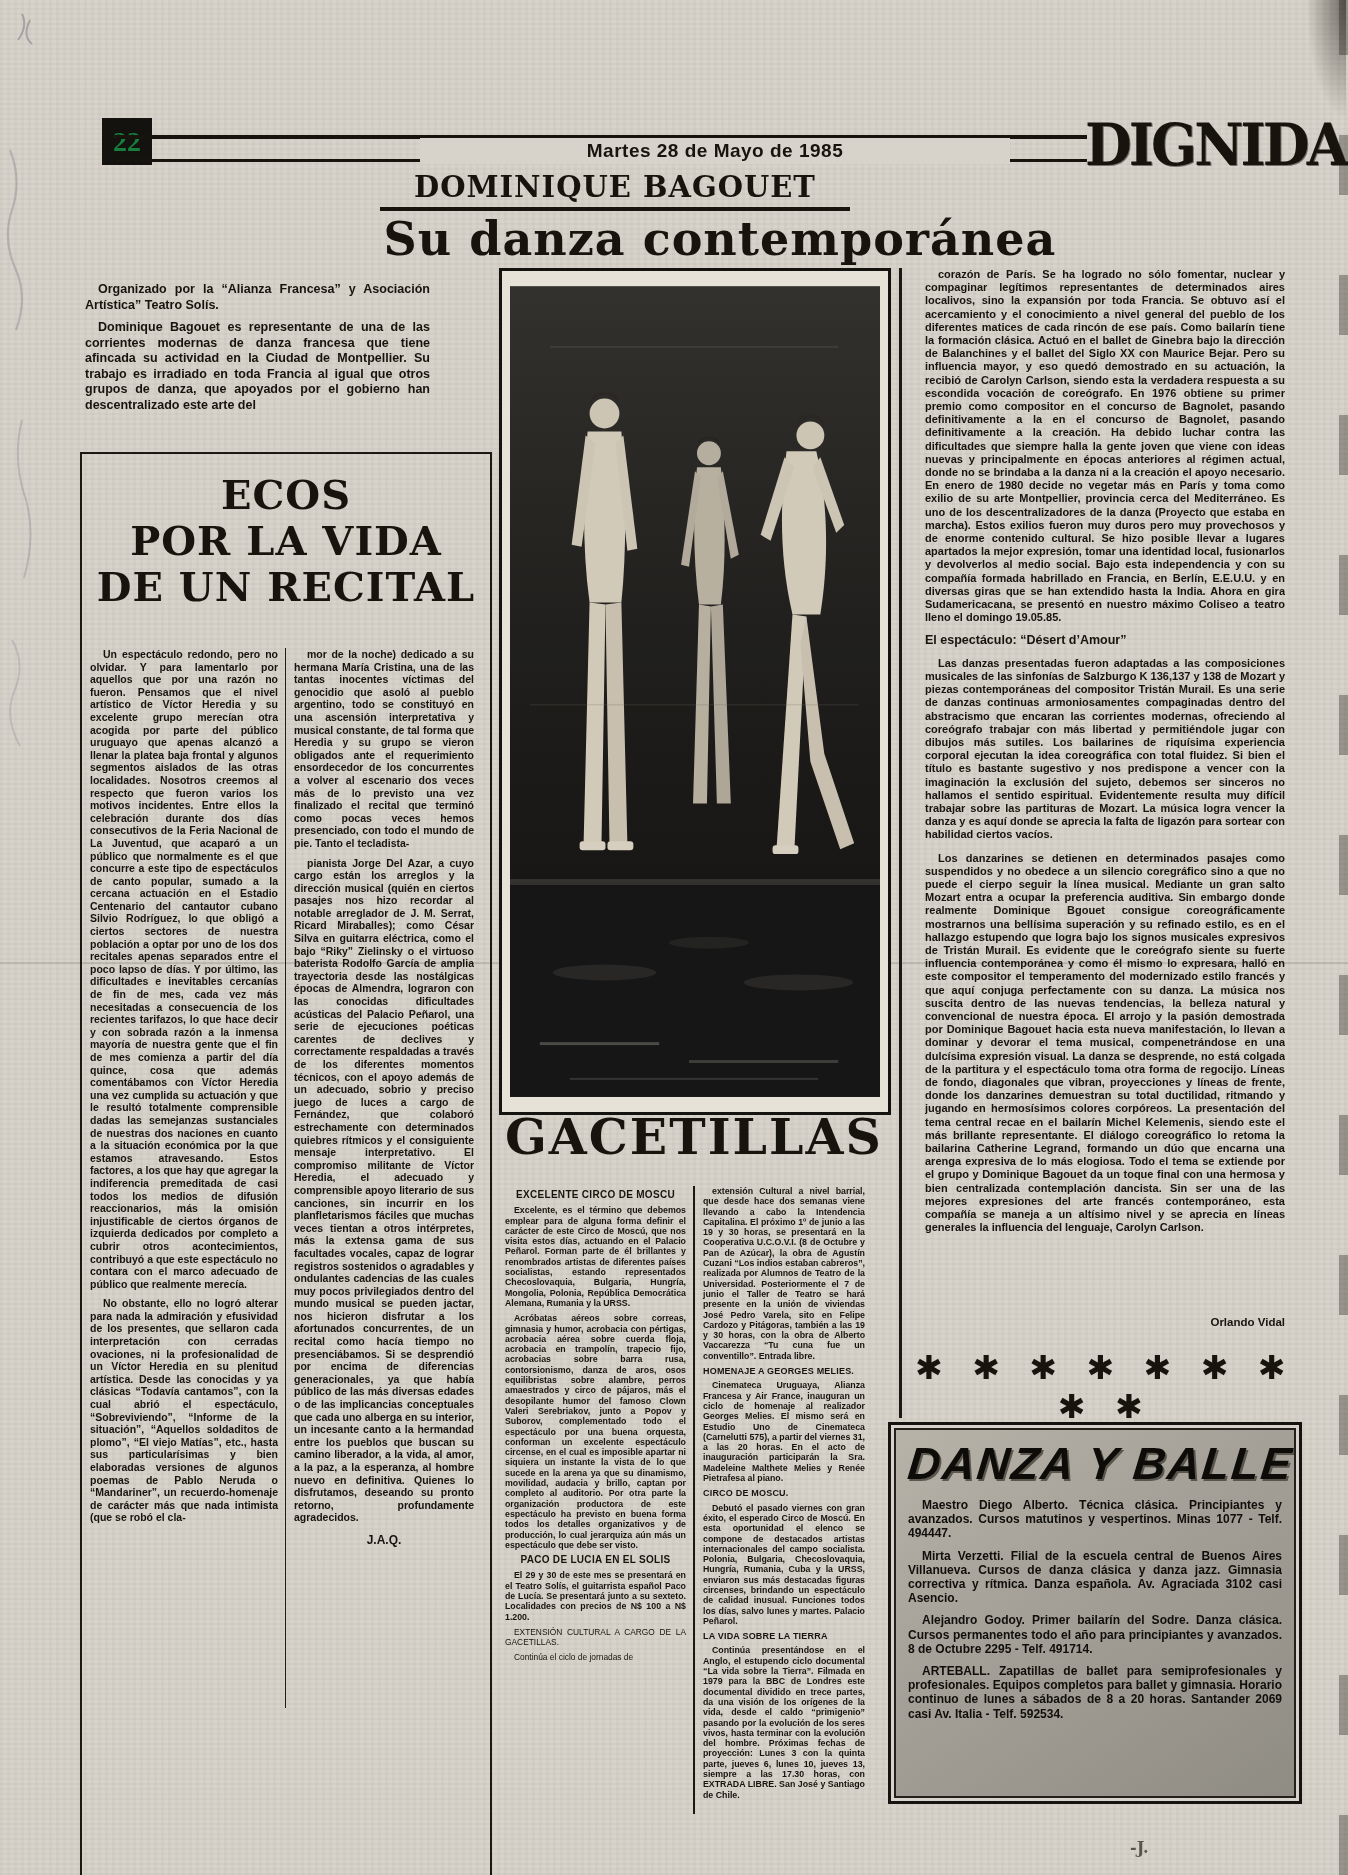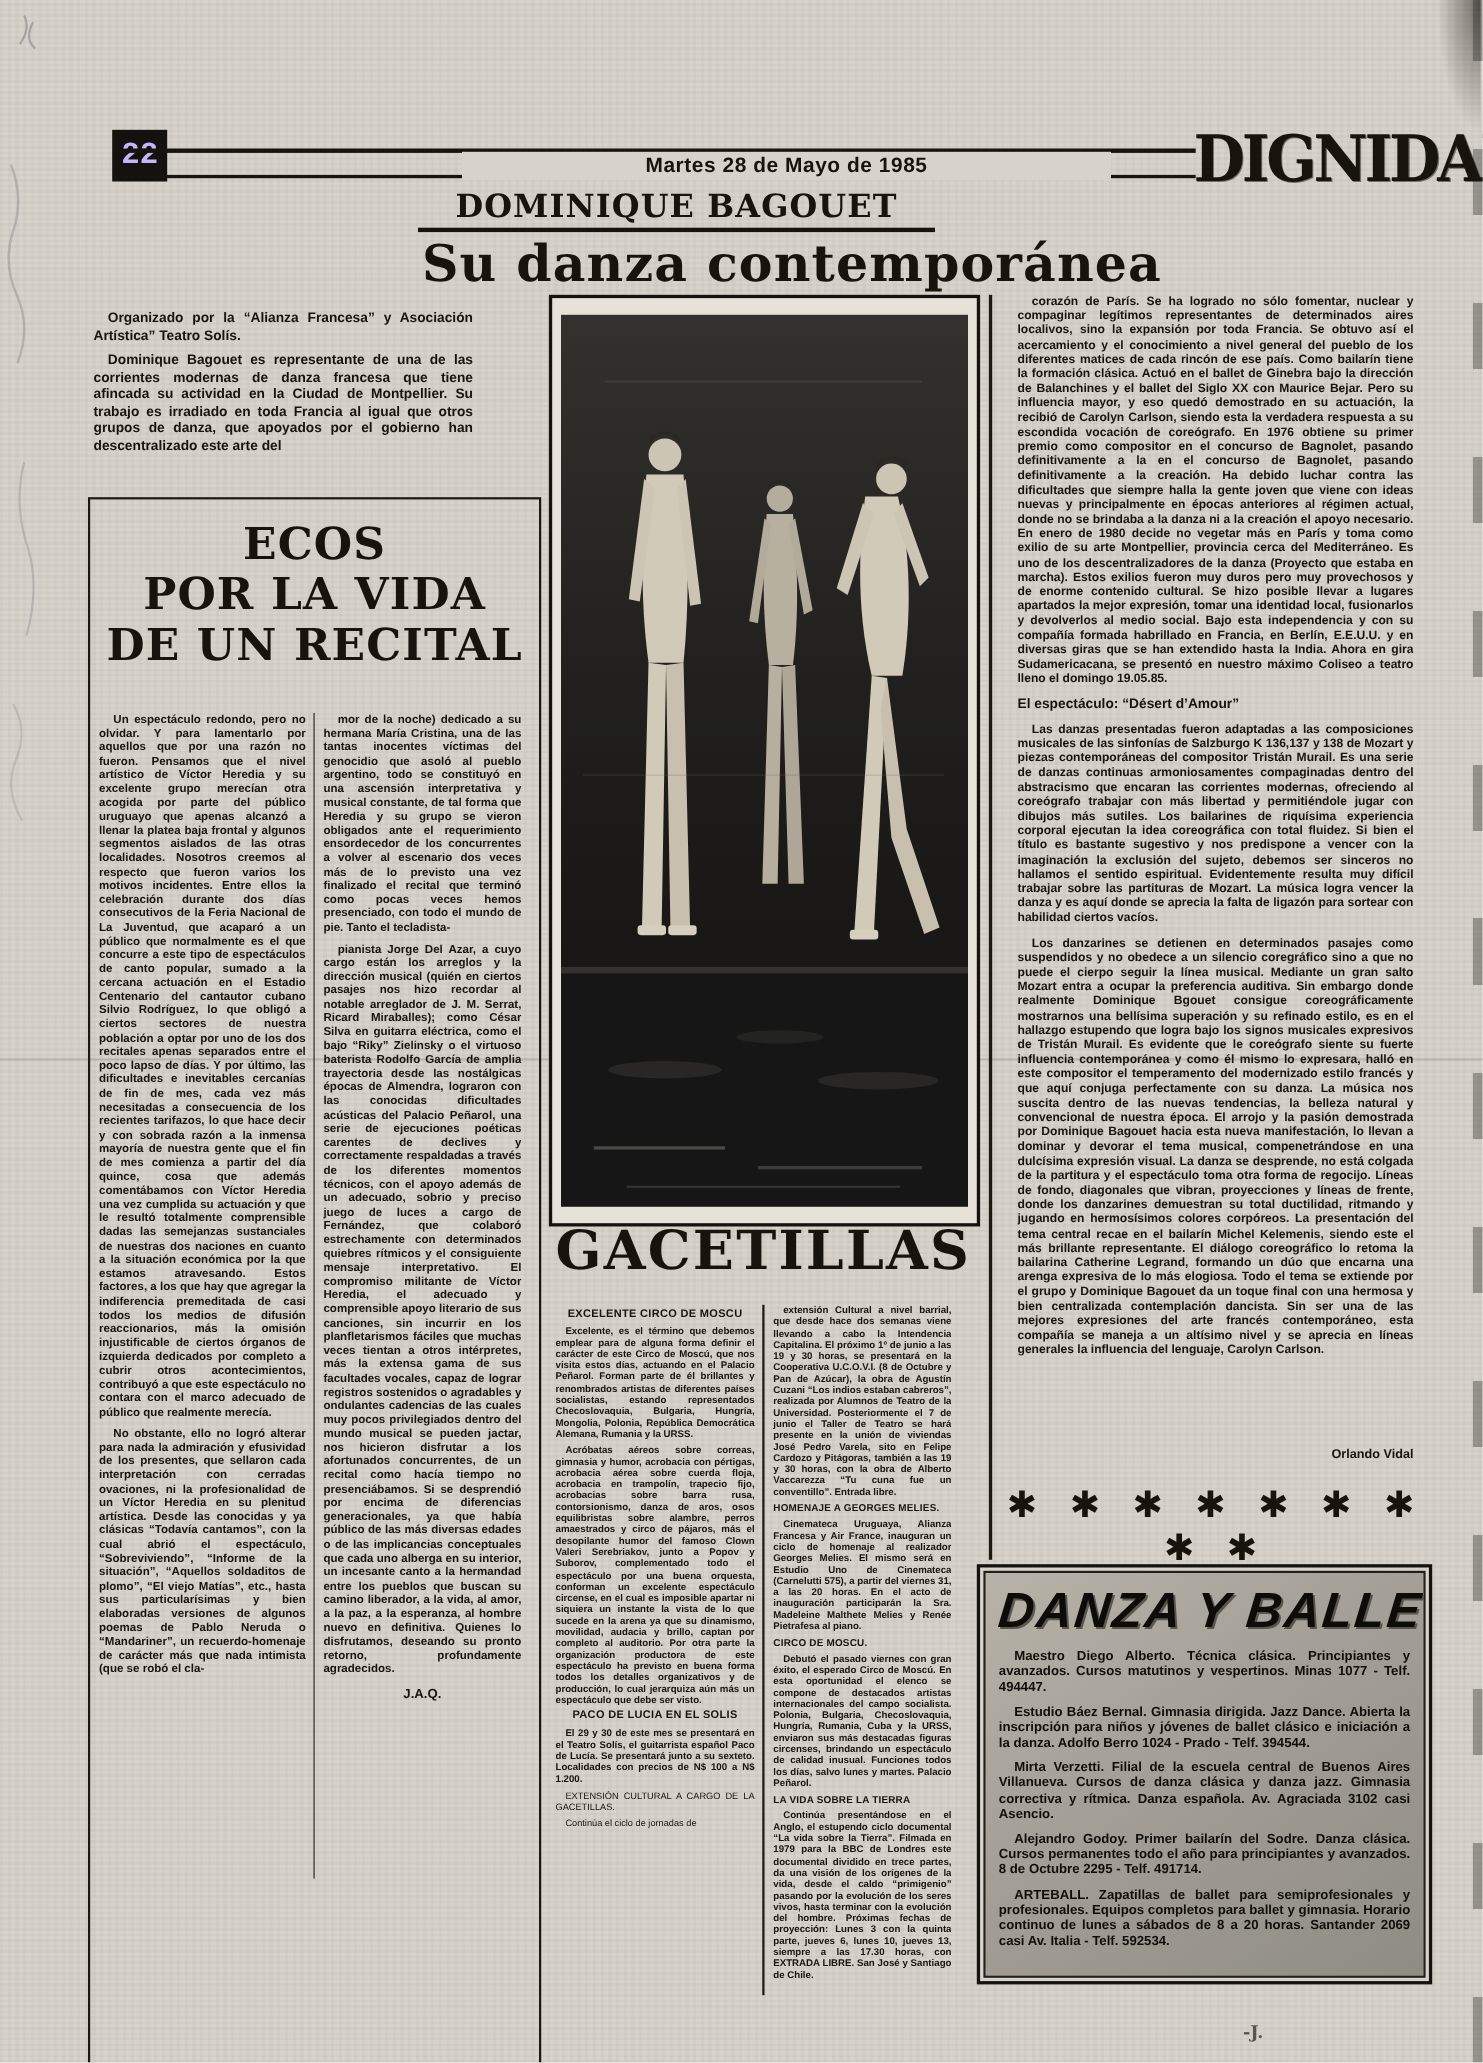--- a/index.html
+++ b/index.html
@@ -17,9 +17,9 @@
   
   .pagenum{
     position:absolute;left:102px;top:118px;width:50px;height:47px;
-    background:#14120e;color:#c4b5fd;font-weight:bold;font-size:28px;
+    background:#14120e;color:#15803d;font-weight:bold;font-size:28px;
     display:flex;align-items:center;justify-content:center;
-    font-family:Liberation Mono, monospace;
+    font-family:Liberation Serif, serif;
   }
   .rule-a{position:absolute;left:115px;top:135px;width:972px;height:4px;background:#17140e;}
   .rule-b{position:absolute;left:115px;top:159px;width:972px;height:3px;background:#17140e;}

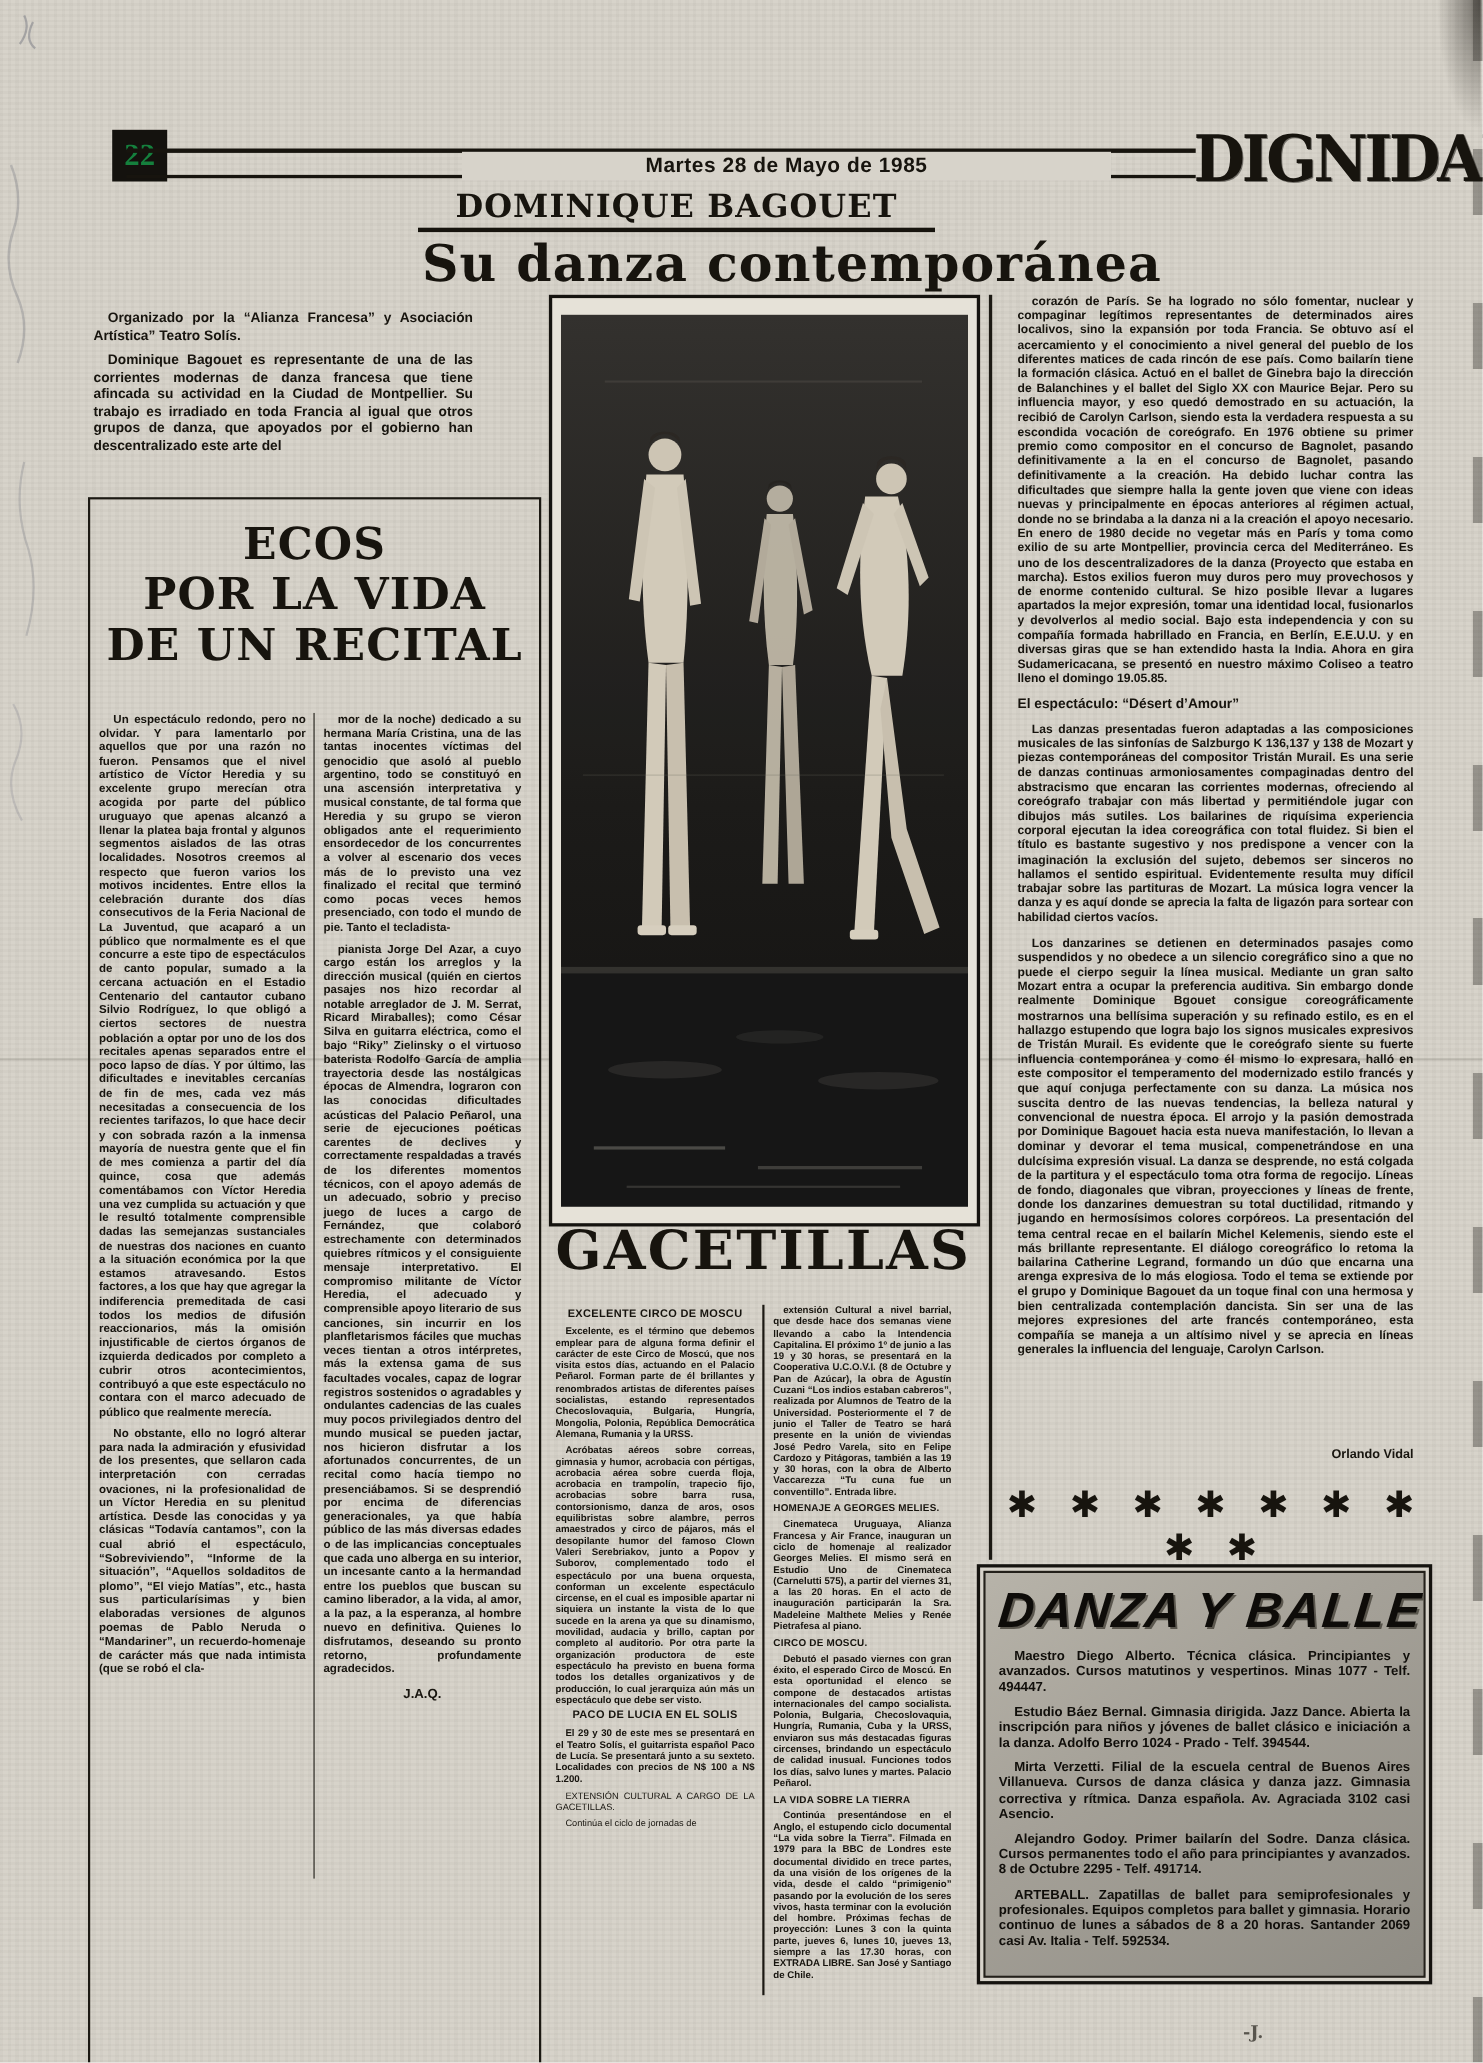--- a/index.html
+++ b/index.html
@@ -275,7 +275,6 @@
     <div class="danza-inner">
       <div class="danza-h">DANZA Y BALLET</div>
       <div class="danza-entry">Maestro Diego Alberto. Técnica clásica. Principiantes y avanzados. Cursos matutinos y vespertinos. Minas 1077 - Telf. 494447.</div>
-      <div class="danza-entry">Estudio Báez Bernal. Gimnasia dirigida. Jazz Dance. Abierta la inscripción para niños y jóvenes de ballet clásico e iniciación a la danza. Adolfo Berro 1024 - Prado - Telf. 394544.</div>
       <div class="danza-entry">Mirta Verzetti. Filial de la escuela central de Buenos Aires Villanueva. Cursos de danza clásica y danza jazz. Gimnasia correctiva y rítmica. Danza española. Av. Agraciada 3102 casi Asencio.</div>
       <div class="danza-entry">Alejandro Godoy. Primer bailarín del Sodre. Danza clásica. Cursos permanentes todo el año para principiantes y avanzados. 8 de Octubre 2295 - Telf. 491714.</div>
       <div class="danza-entry">ARTEBALL. Zapatillas de ballet para semiprofesionales y profesionales. Equipos completos para ballet y gimnasia. Horario continuo de lunes a sábados de 8 a 20 horas. Santander 2069 casi Av. Italia - Telf. 592534.</div>

